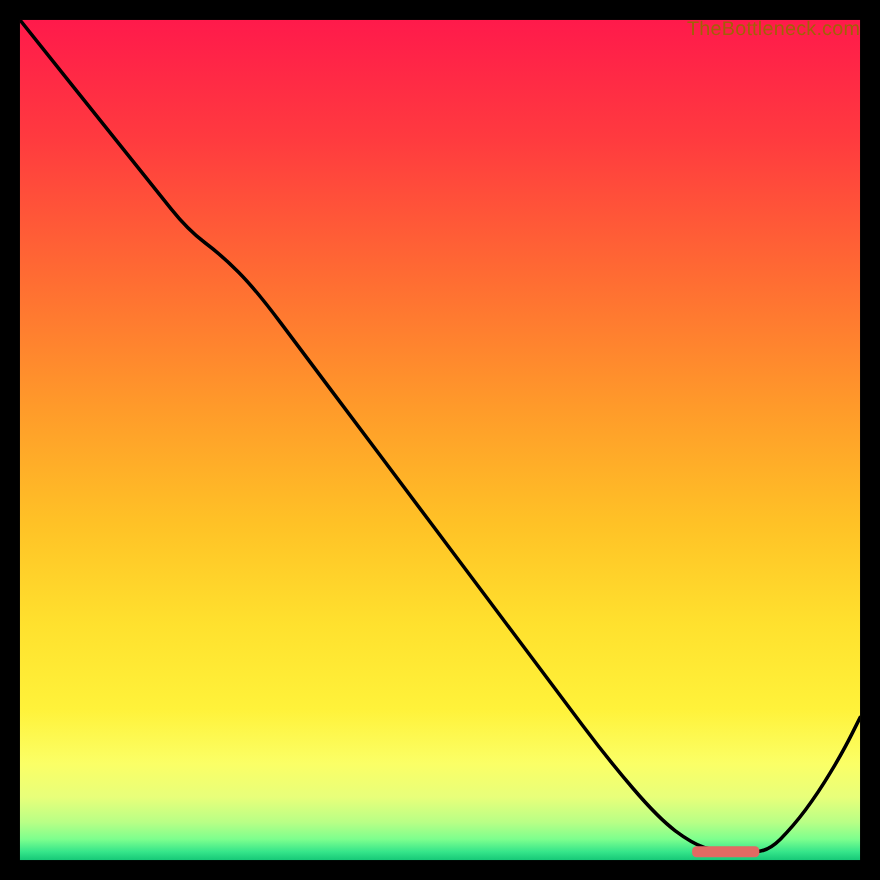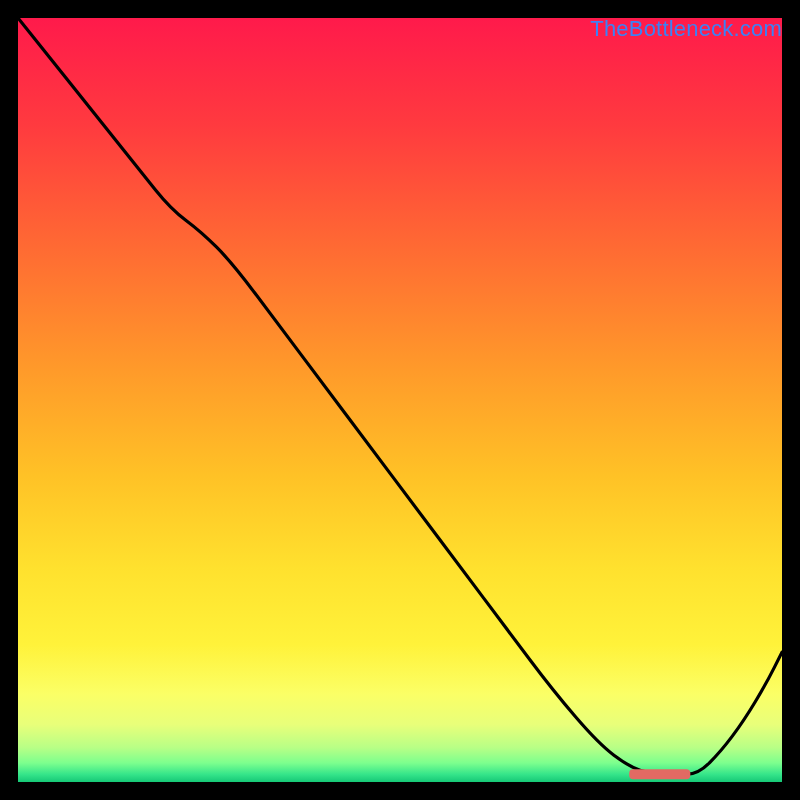--- a/index.html
+++ b/index.html
@@ -30,8 +30,8 @@
     position: absolute;
     top: -2px;
     right: 0px;
-    color: #3b82f6;
-    font-size: 22px;
+    color: #a16207;
+    font-size: 18px;
     font-weight: 500;
     letter-spacing: 0.2px;
   }

